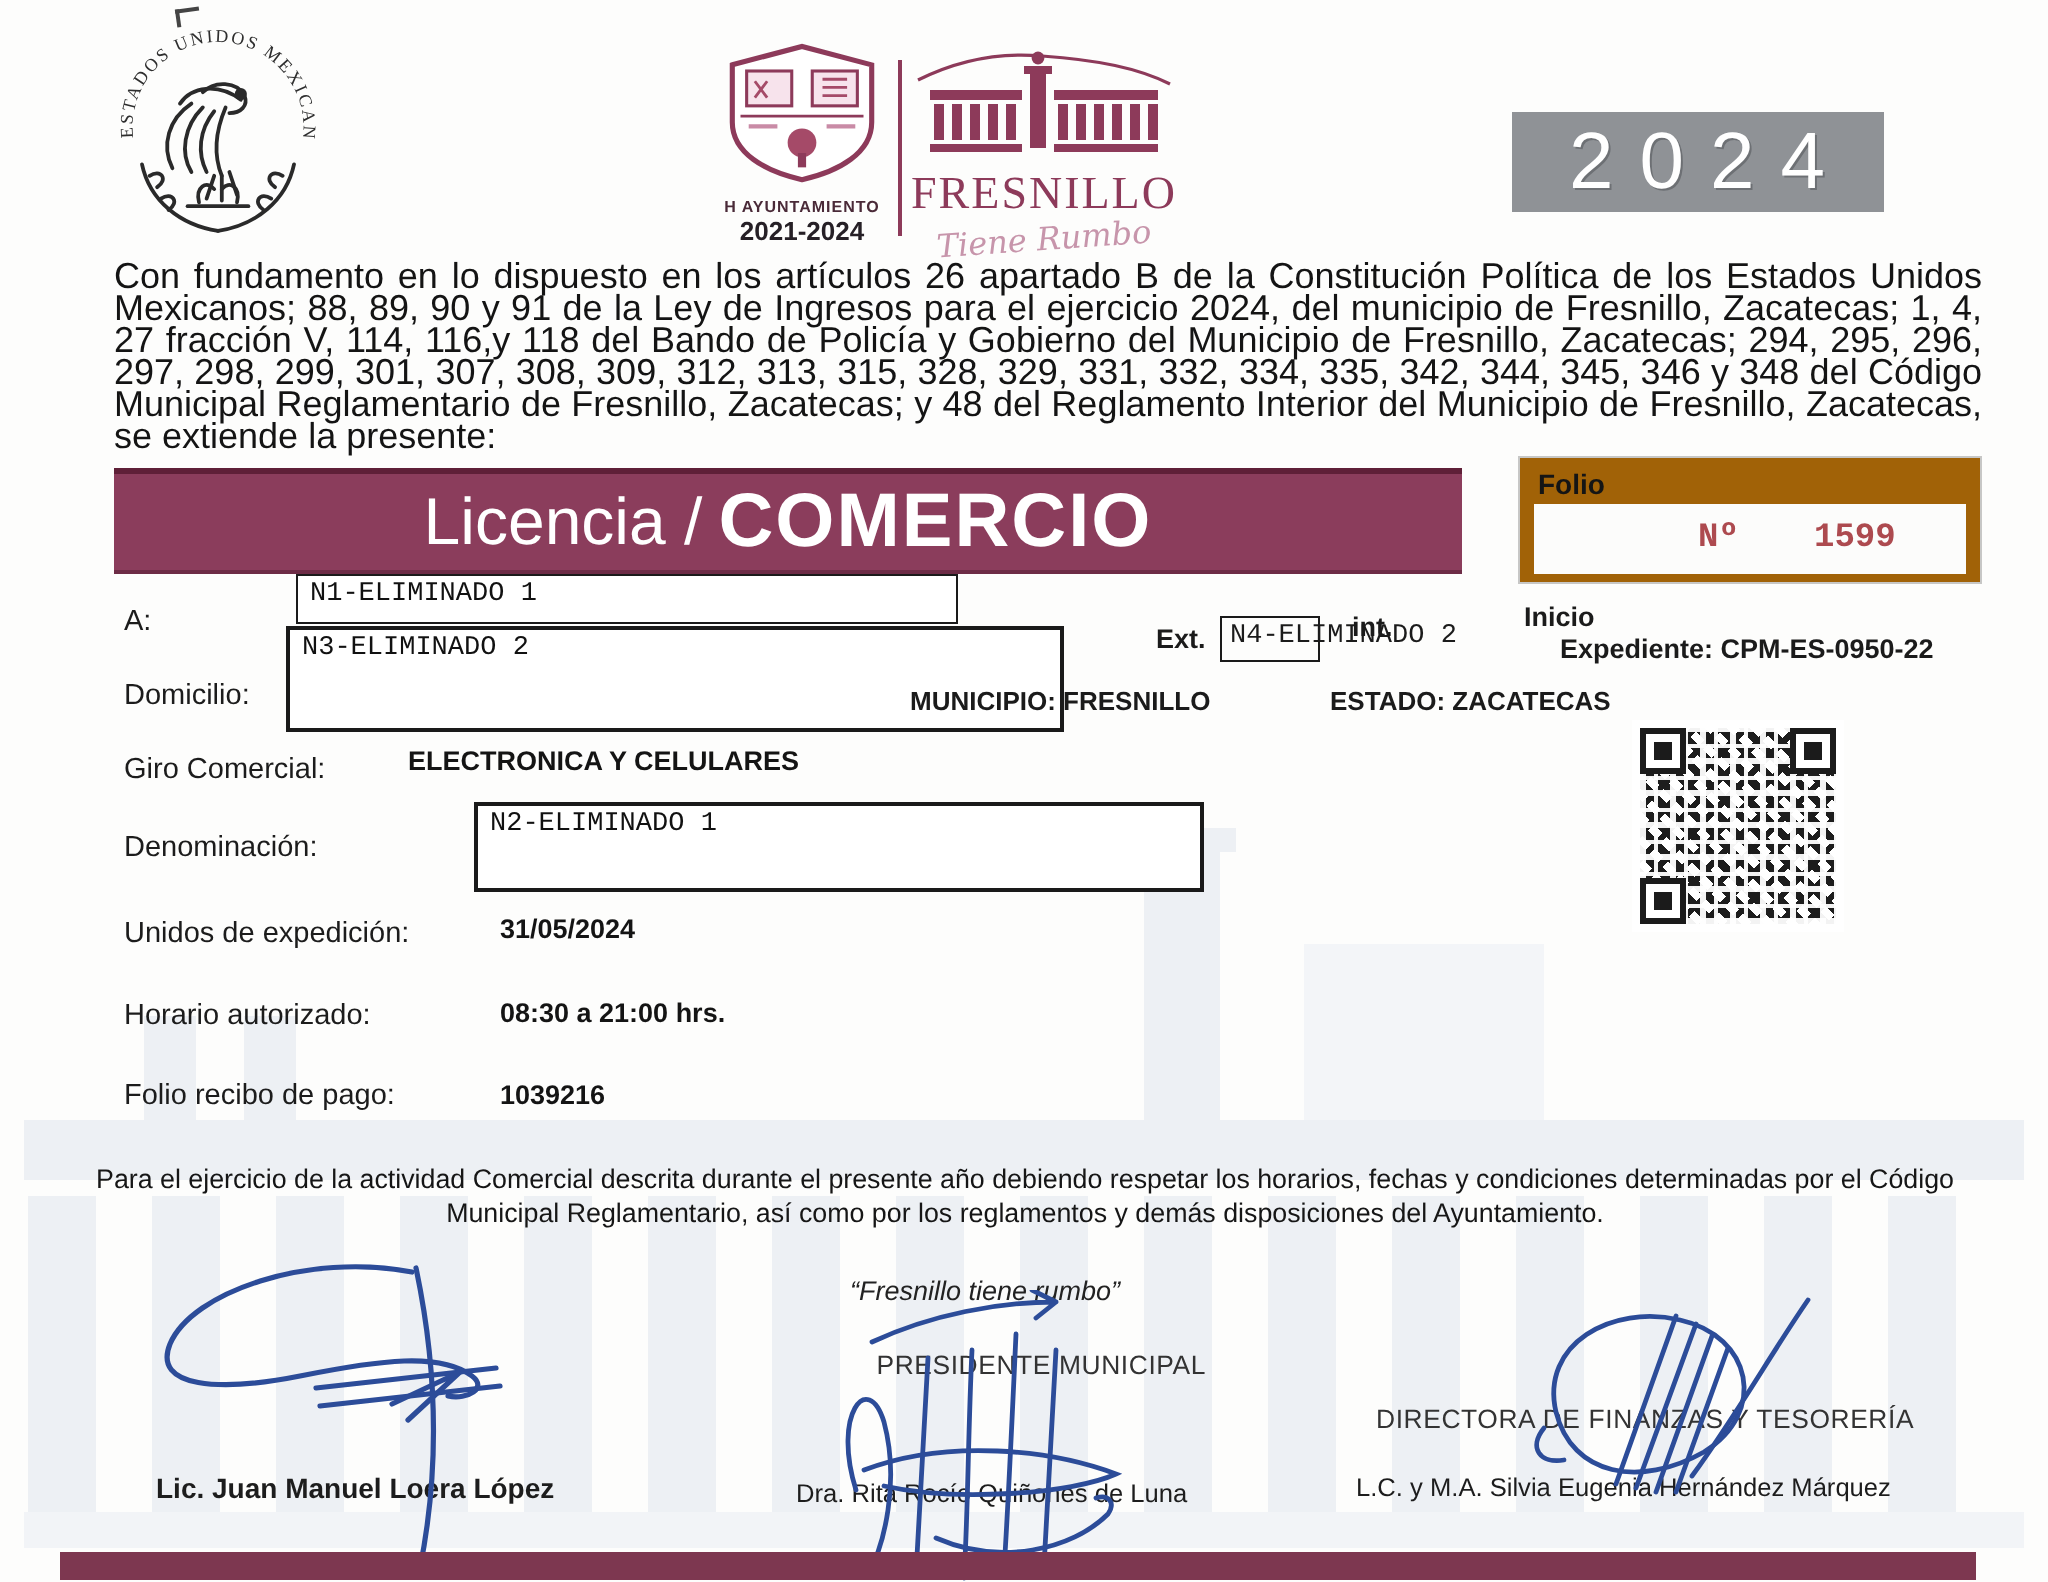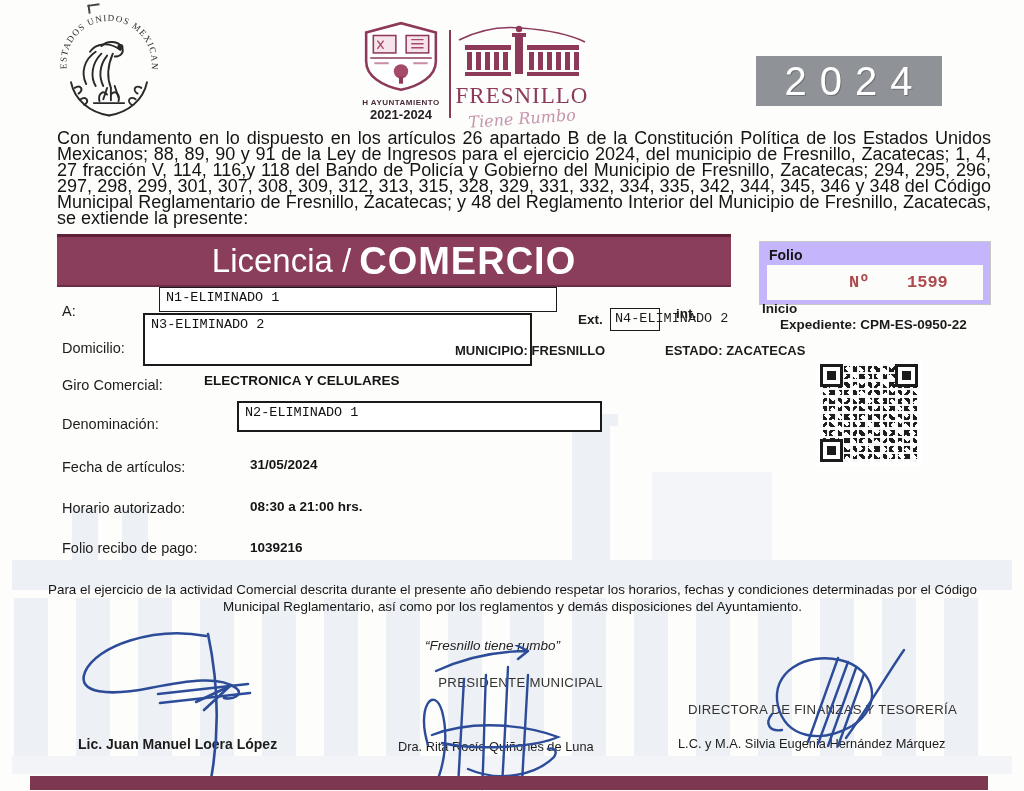--- a/index.html
+++ b/index.html
@@ -44,7 +44,7 @@
   #banner .t-bold { font-size:38px; font-weight:bold; letter-spacing:1px; }
 
   
-  #folio-panel { left:759px; top:241px; width:232px; height:64px; background:#c4b5fd; box-shadow:inset 0 0 0 1px #c7c7c6; }
+  #folio-panel { left:759px; top:228px; width:232px; height:64px; background:#a16207; box-shadow:inset 0 0 0 1px #c7c7c6; }
   #folio-panel .folio-label { position:absolute; left:10px; top:6px; font-size:14px; font-weight:bold; color:#151515; }
   #folio-box { position:absolute; left:8px; top:24px; width:216px; height:35px; background:#fcfcfb; }
   #folio-box .no-symbol, #folio-box .no-value { font-family:"Liberation Mono", monospace; font-weight:bold; color:#ad4a4f; font-size:17px; position:absolute; top:8px; }

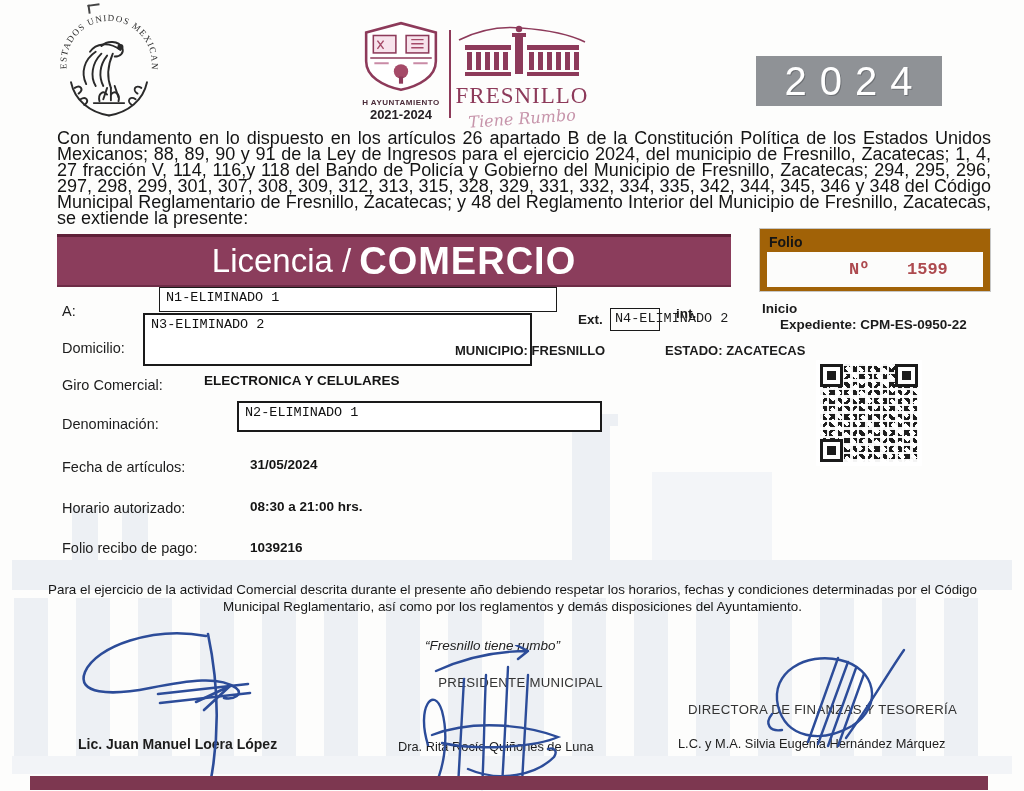--- a/index.html
+++ b/index.html
@@ -57,7 +57,7 @@
   .redact-box { background:#fff; border:2px solid #1a1a1a; font-family:"Liberation Mono", monospace; font-size:13.5px; color:#111; padding:2px 0 0 6px; }
 
   #lbl-a { left:62px; top:303px; }
-  #box-n1 { left:159px; top:287px; width:398px; height:25px; border-width:1.5px; }
+  #box-n1 { left:148px; top:287px; width:331px; height:25px; border-width:1.5px; }
   #box-n3 { left:143px; top:313px; width:389px; height:53px; }
   #lbl-domicilio { left:62px; top:340px; }
 

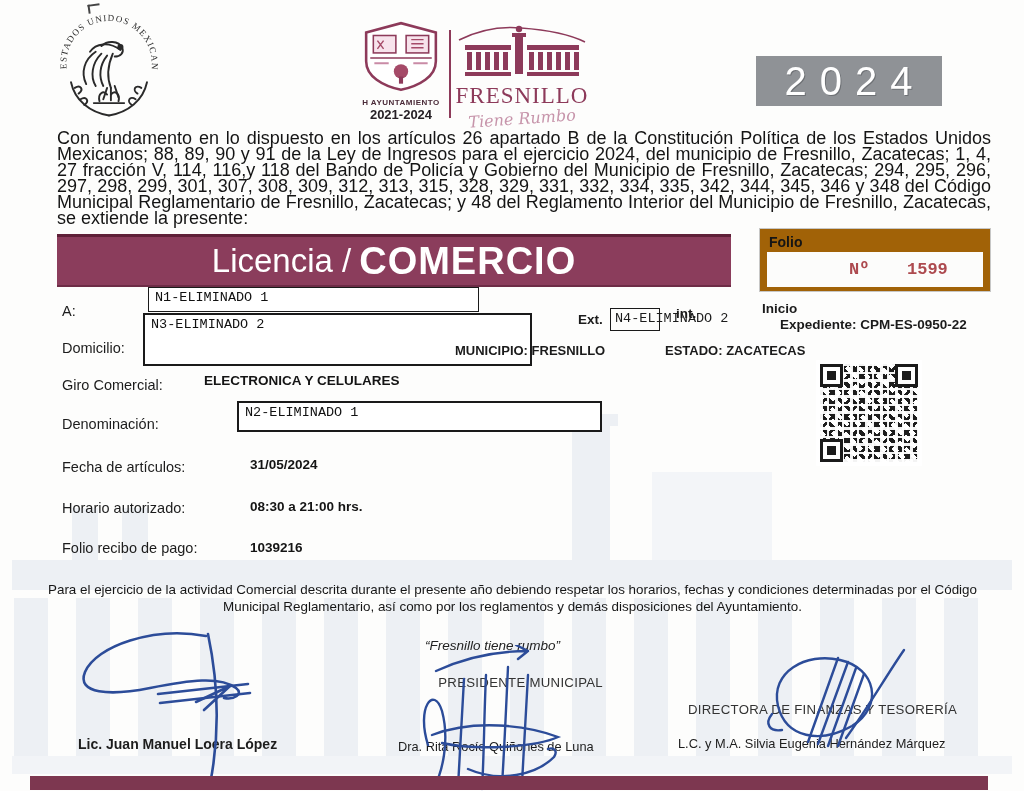--- a/index.html
+++ b/index.html
@@ -73,7 +73,7 @@
   #lbl-giro { left:62px; top:377px; }
   #val-giro { left:180px; top:373px;padding-left:24px; }
   #lbl-denominacion { left:62px; top:416px; }
-  #box-n2 { left:237px; top:401px; width:365px; height:31px; }
+  #box-n2 { left:237px; top:401px; width:365px; height:45px; }
 
   #qr-code { left:816px; top:360px; width:106px; height:106px; background:#fff; }
   .qr-noise { position:absolute; left:4px; top:4px; right:4px; bottom:4px;

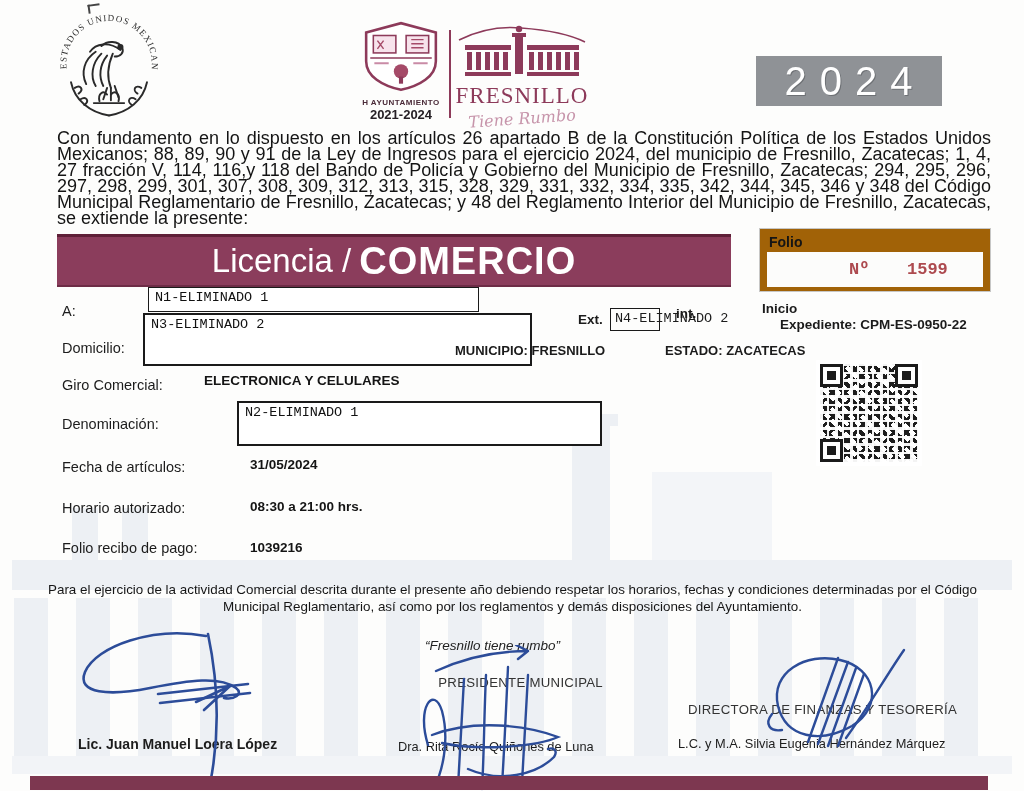--- a/index.html
+++ b/index.html
@@ -263,7 +263,7 @@
     <div class="finder bl"></div>
   </div>
 
-  <div id="lbl-fecha" class="abs lbl">Fecha de artículos:</div>
+  <div id="lbl-fecha" class="abs lbl">Unidos de expedición:</div>
   <div id="val-fecha" class="abs val-b">31/05/2024</div>
   <div id="lbl-horario" class="abs lbl">Horario autorizado:</div>
   <div id="val-horario" class="abs val-b">08:30 a 21:00 hrs.</div>

